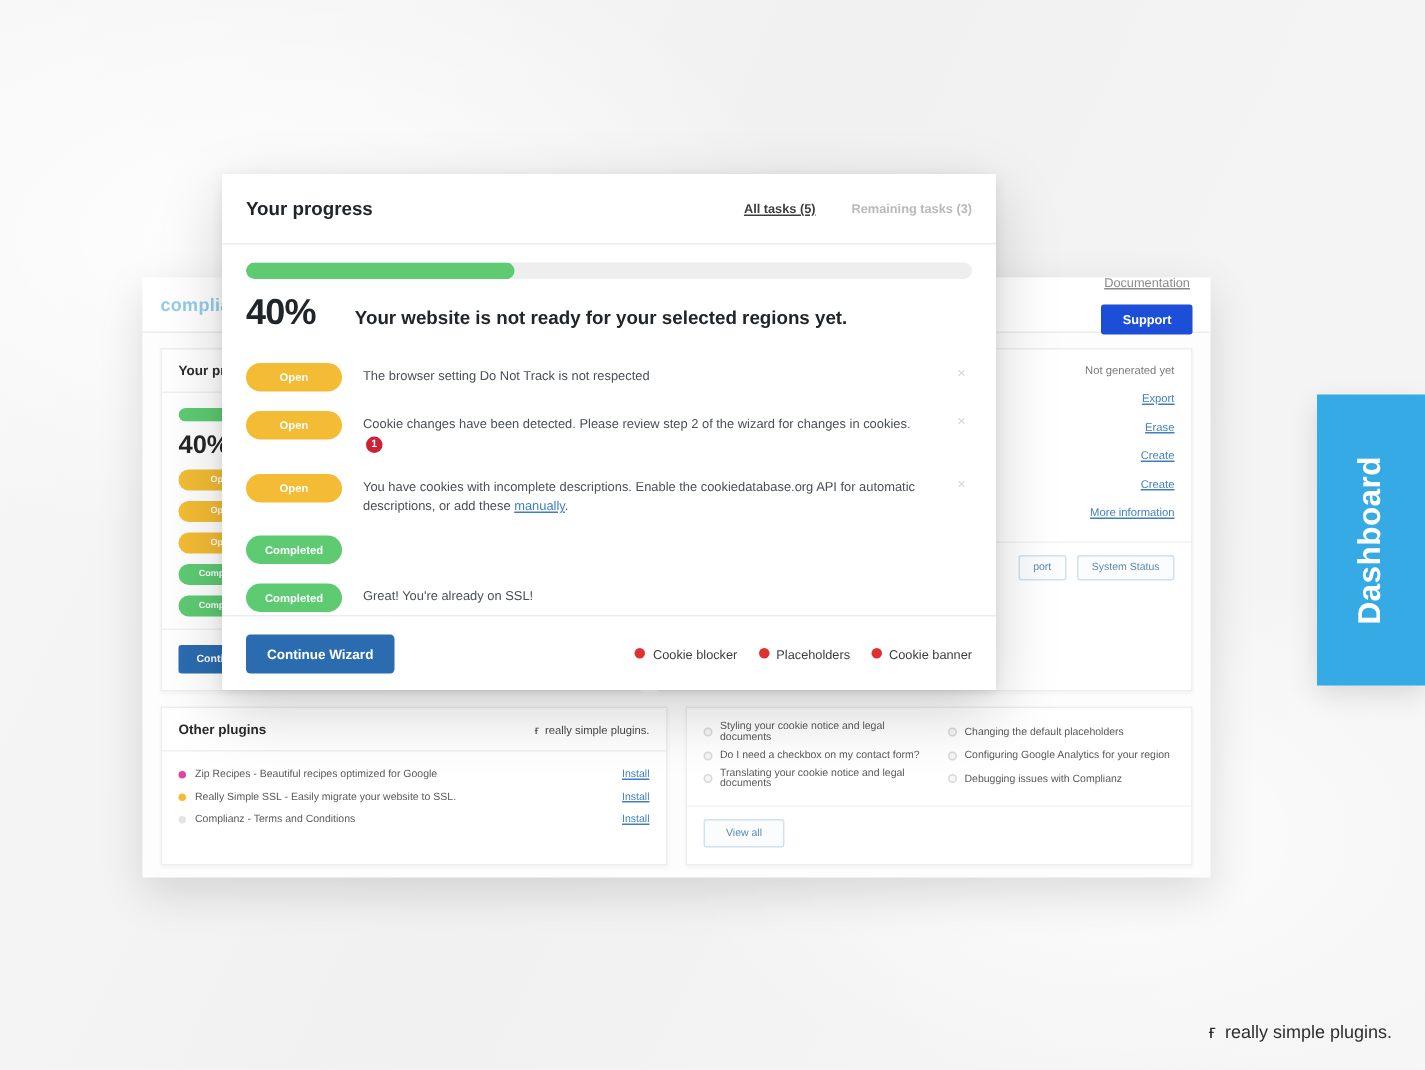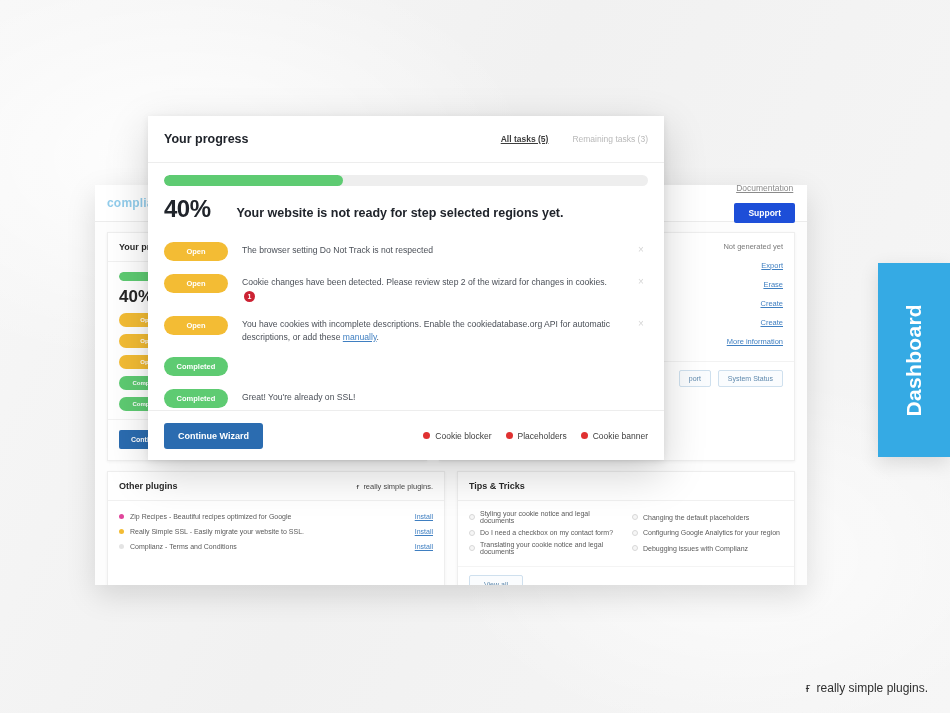--- a/index.html
+++ b/index.html
@@ -180,7 +180,7 @@
   }
   .modal-title { font-size: 12.5px; font-weight: 700; color: #20242b; }
   .tabs { display: flex; align-items: center; gap: 24px; }
-  .tab { font-size: 8.5px; color: #b9b9b9; }
+  .tab { font-size: 8.5px; color: #b9b9b9; font-weight: bold; }
   .tab.active { color: #3d3d3d; text-decoration: underline; font-weight: 600; }
 
   .modal-body { flex: 1; padding: 12px 16px 0 16px; overflow: hidden; }

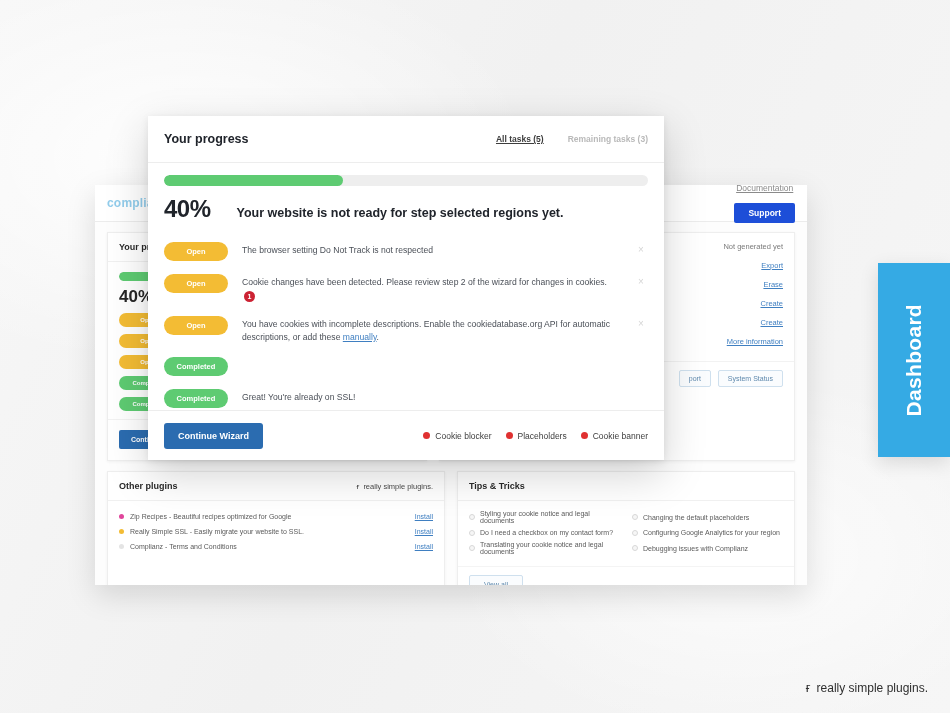--- a/index.html
+++ b/index.html
@@ -411,7 +411,7 @@
 
     <div class="headline-row">
       <div class="pct">40%</div>
-      <div class="headline">Your website is not ready for step selected regions yet.</div>
+      <div class="headline">Your website is not ready for your selected regions yet.</div>
     </div>
 
     <div class="task-list" id="task-list">

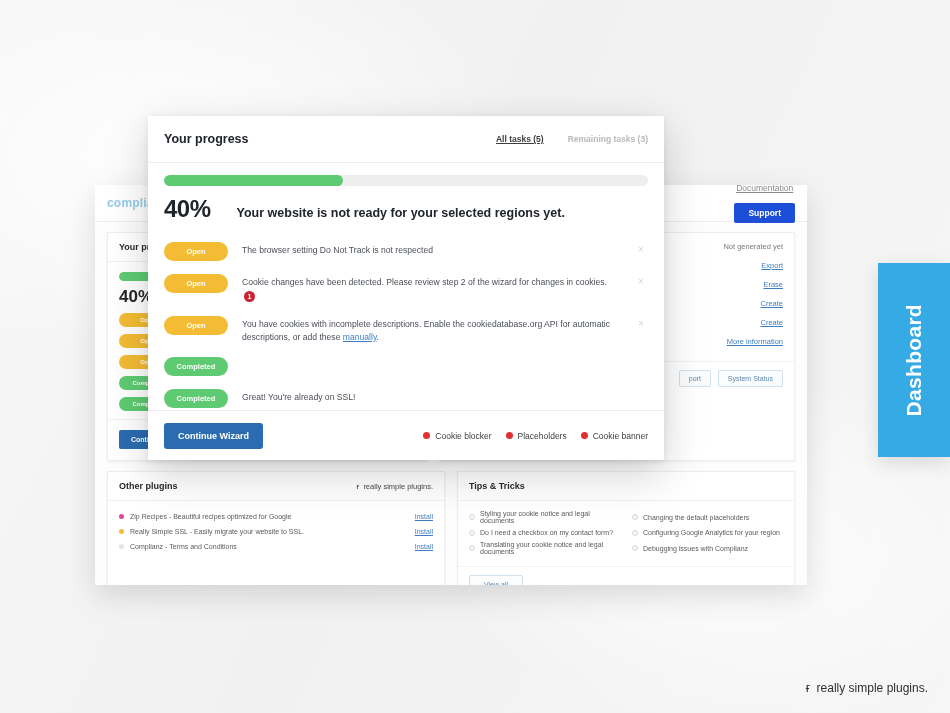--- a/index.html
+++ b/index.html
@@ -355,7 +355,6 @@
     </div>
 
     <div class="card tips-card">
-      <div class="card-head">Tips &amp; Tricks</div>
       <div class="tips-grid" id="tips-grid">
           <div class="tip">
             <span class="bullet"></span>

